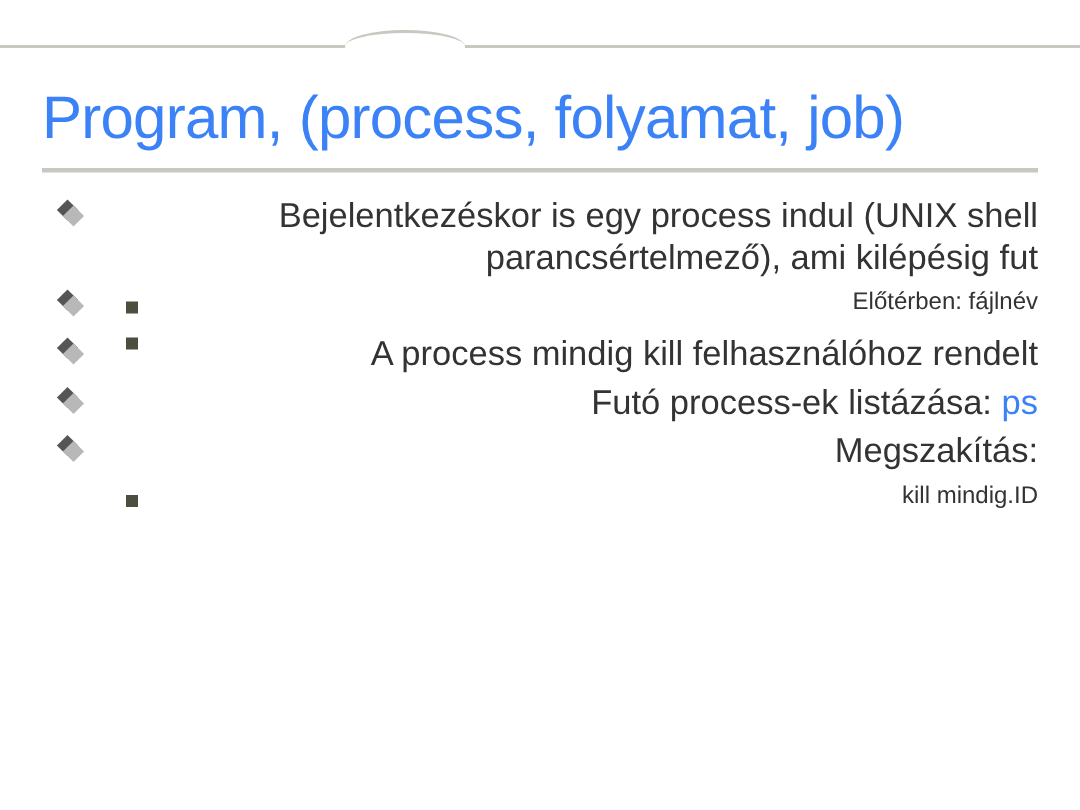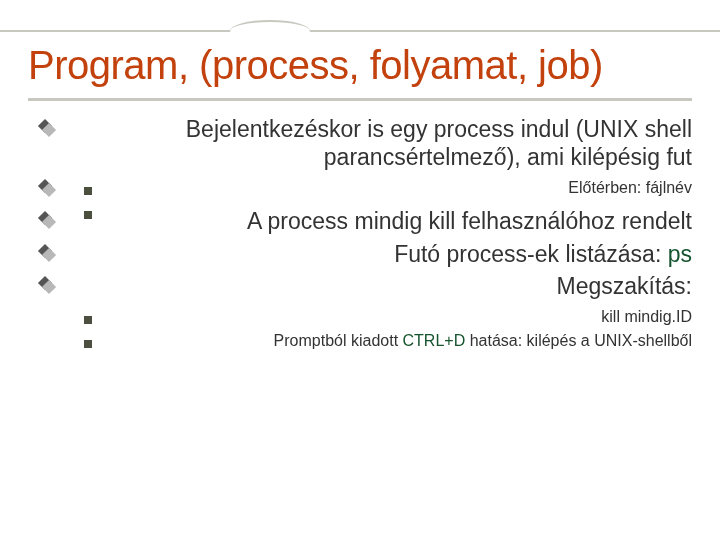--- a/index.html
+++ b/index.html
@@ -41,11 +41,11 @@
   h1.title {
     position: relative;
     z-index: 2;
-    margin: 25px 0 10px 0;
+    margin: 39px 0 10px 0;
     font-weight: 400;
     font-size: 40px;
     letter-spacing: -0.5px;
-    color: #c2410c;
+    color: #3b82f6;
   }
   .divider {
     border: none;

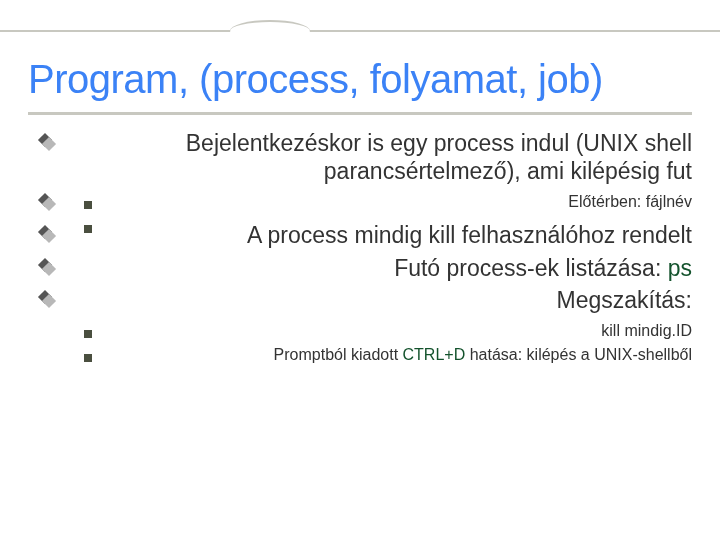--- a/index.html
+++ b/index.html
@@ -113,7 +113,7 @@
     background: #4a4f3f;
   }
   .cmd {
-    color: #14532d;
+    color: #3b82f6;
   }
 </style>
 </head>

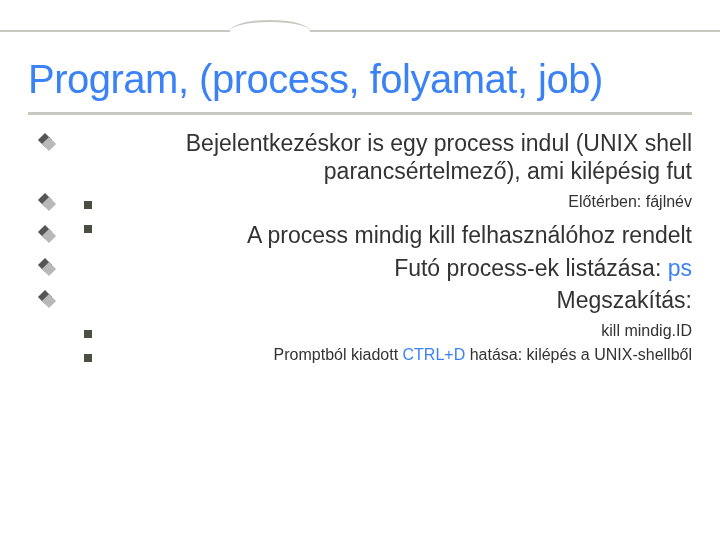--- a/index.html
+++ b/index.html
@@ -167,10 +167,6 @@
         <span class="square-bullet"></span>
         <span>kill mindig.ID</span>
       </li>
-      <li>
-        <span class="square-bullet"></span>
-        <span>Promptból kiadott </span><span class="cmd">CTRL+D</span><span> hatása: kilépés a UNIX-shellből</span>
-      </li>
     </ul>
 
   </ul>

